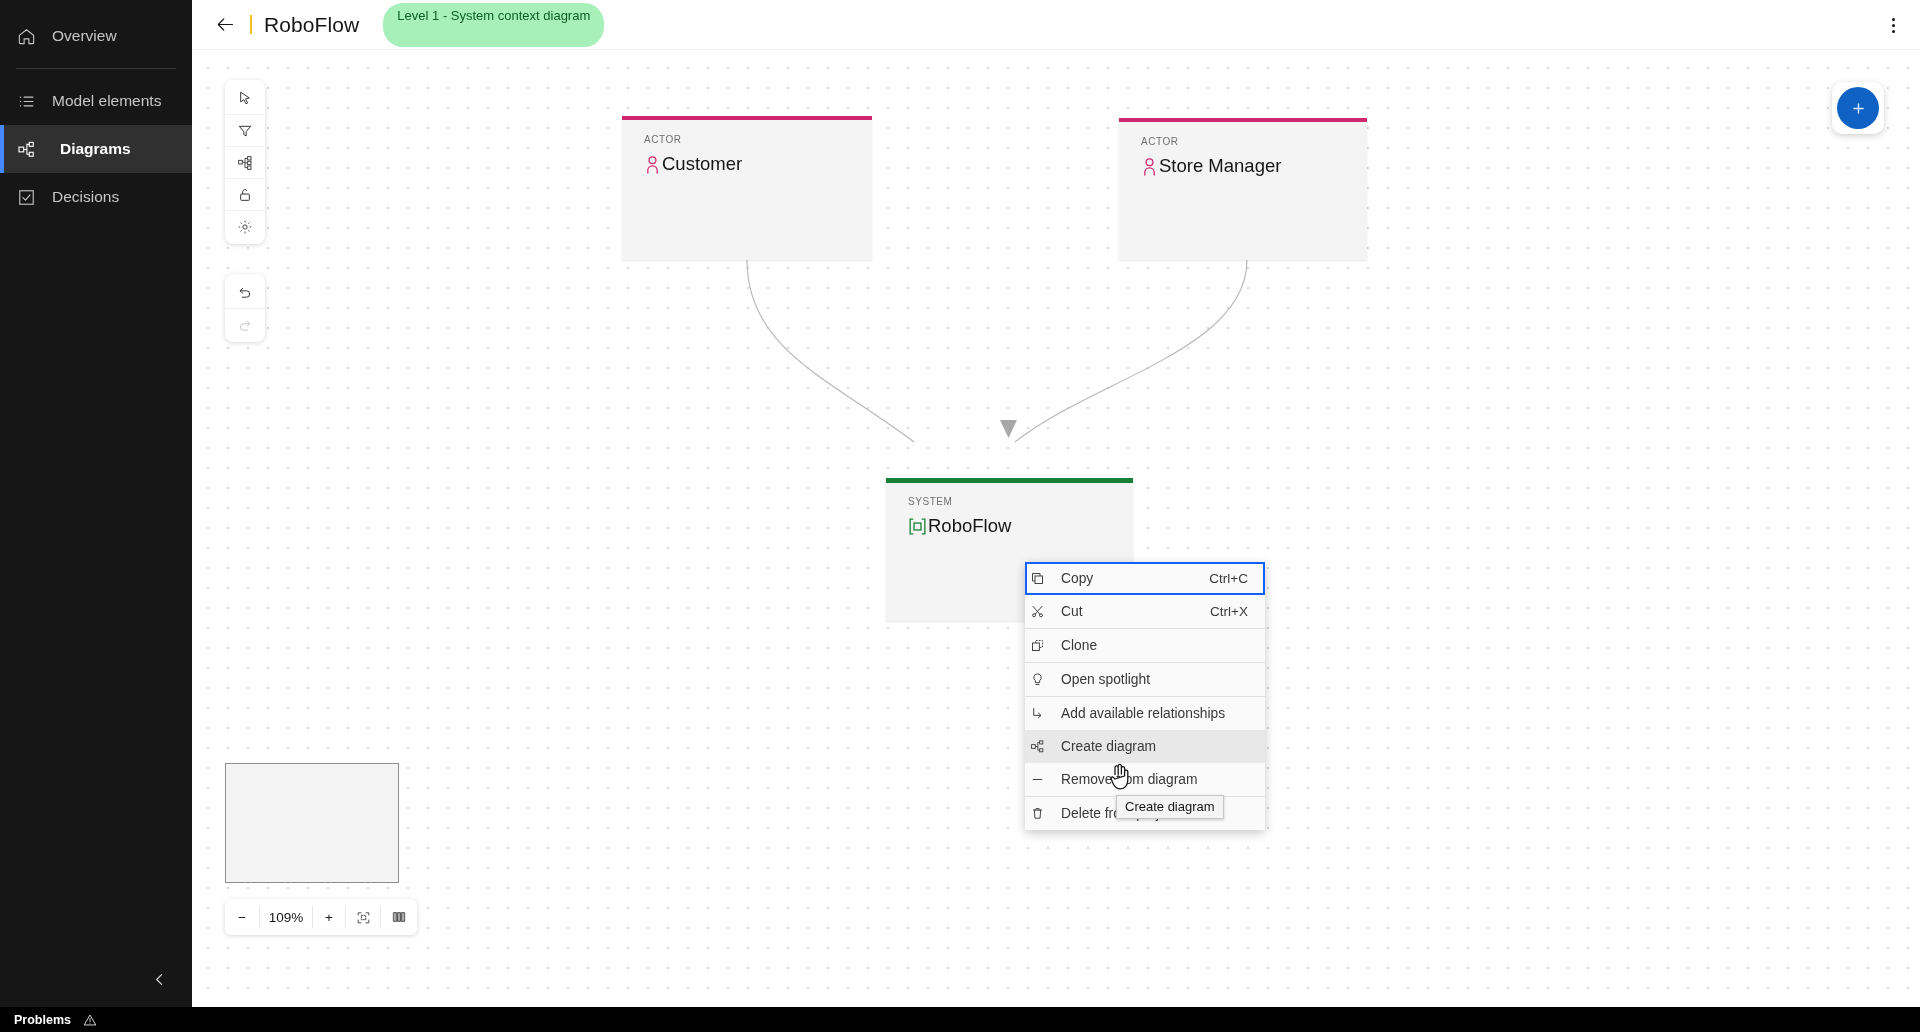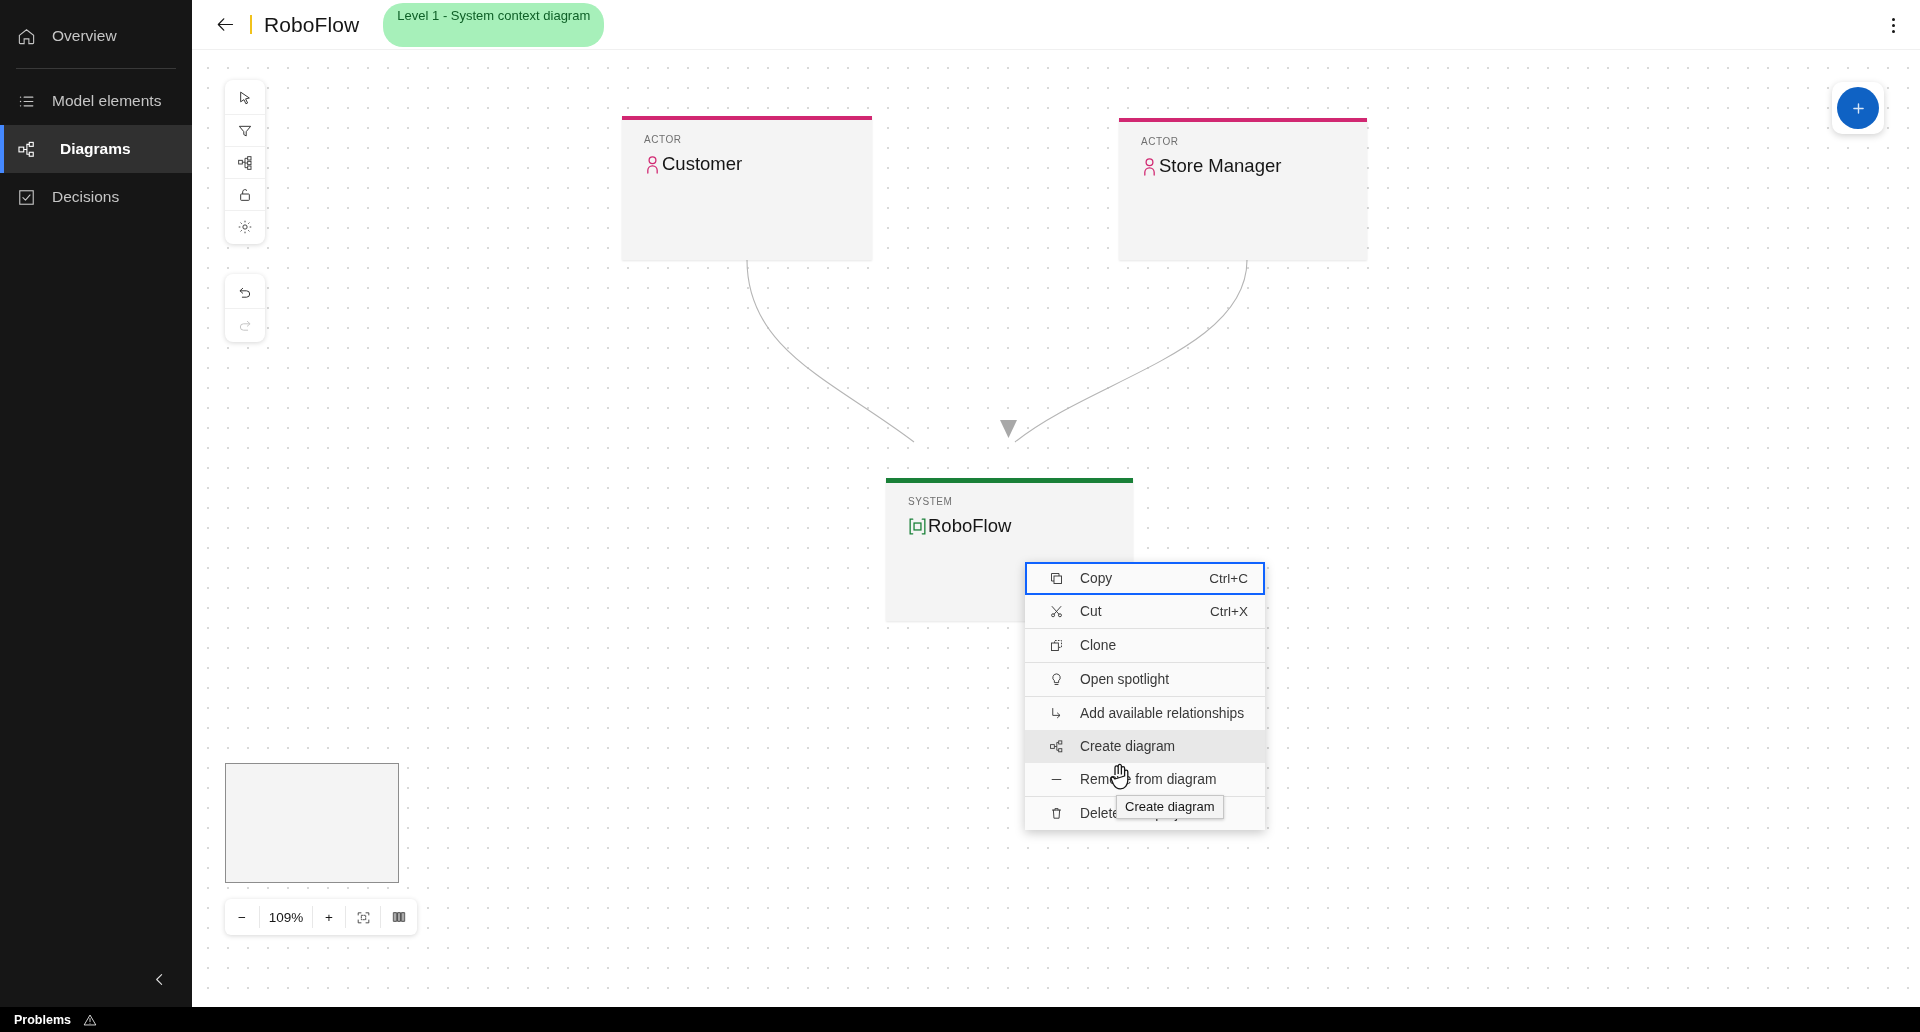--- a/index.html
+++ b/index.html
@@ -102,7 +102,7 @@
   .ctxmenu { position:absolute; left:833px; top:512px; width:240px;
     background:#fafafa; box-shadow:0 3px 10px rgba(0,0,0,.22); z-index:40; }
   .ctx-item { position:relative; display:flex; align-items:center; height:33px;
-    padding-left:23px; gap:16px; font-size:13.8px; color:#393939; cursor:pointer;
+    padding-left:4px; gap:16px; font-size:13.8px; color:#393939; cursor:pointer;
     background:#fafafa; }
   .ctx-item .ctx-ico { width:16px; height:16px; flex:none; display:flex; align-items:center; justify-content:center; }
   .ctx-item .ctx-sc { position:absolute; right:17px; font-size:13.5px; color:#393939; }

